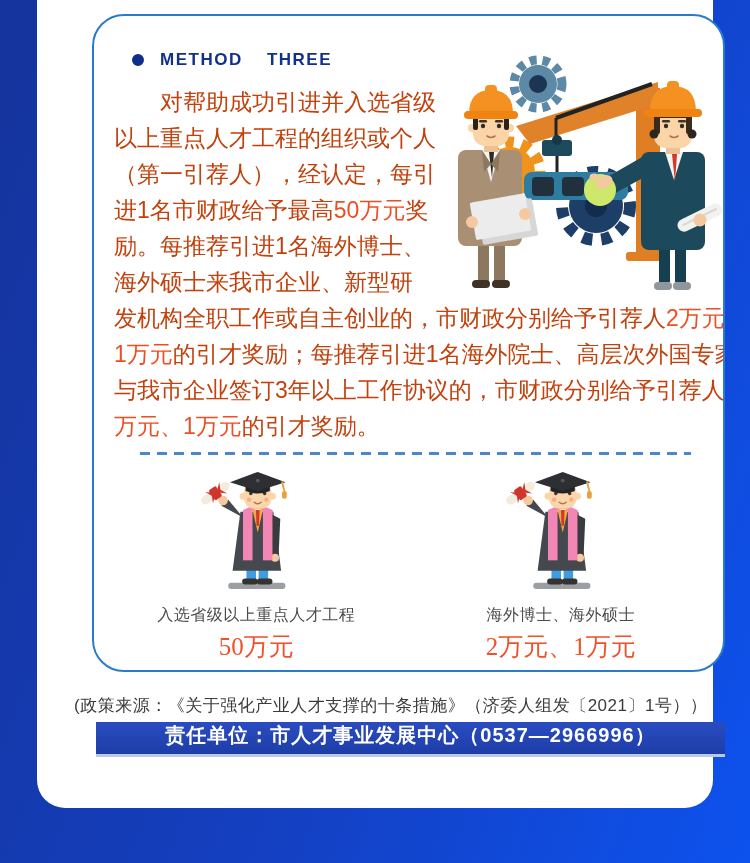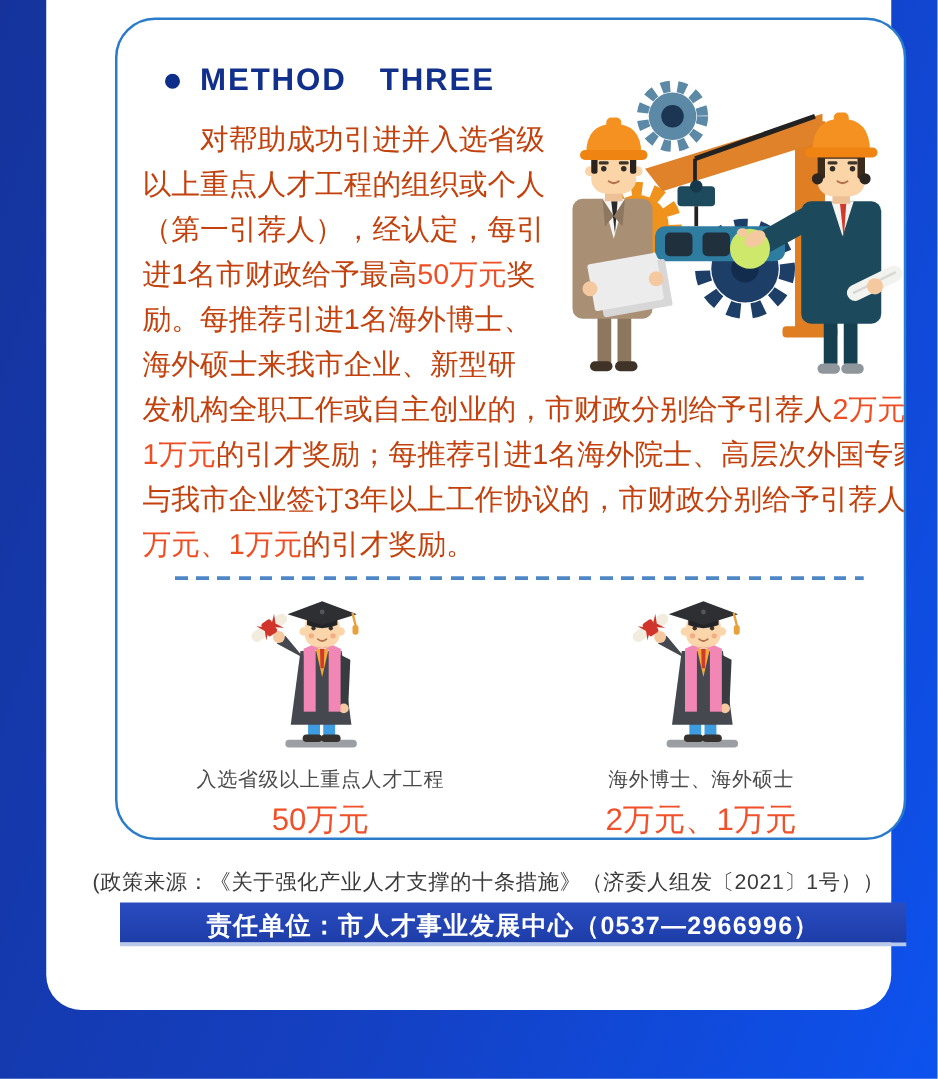--- a/index.html
+++ b/index.html
@@ -27,7 +27,7 @@
     flex:0 0 auto;
   }
   .card-title {
-    font-size:25px; font-weight:bold; color:#10308c;
+    font-size:17px; font-weight:bold; color:#10308c;
     letter-spacing:1.5px; word-spacing:18px;
   }
   .intro { position:relative; margin-top:14px; padding:0 6px 0 20px; }

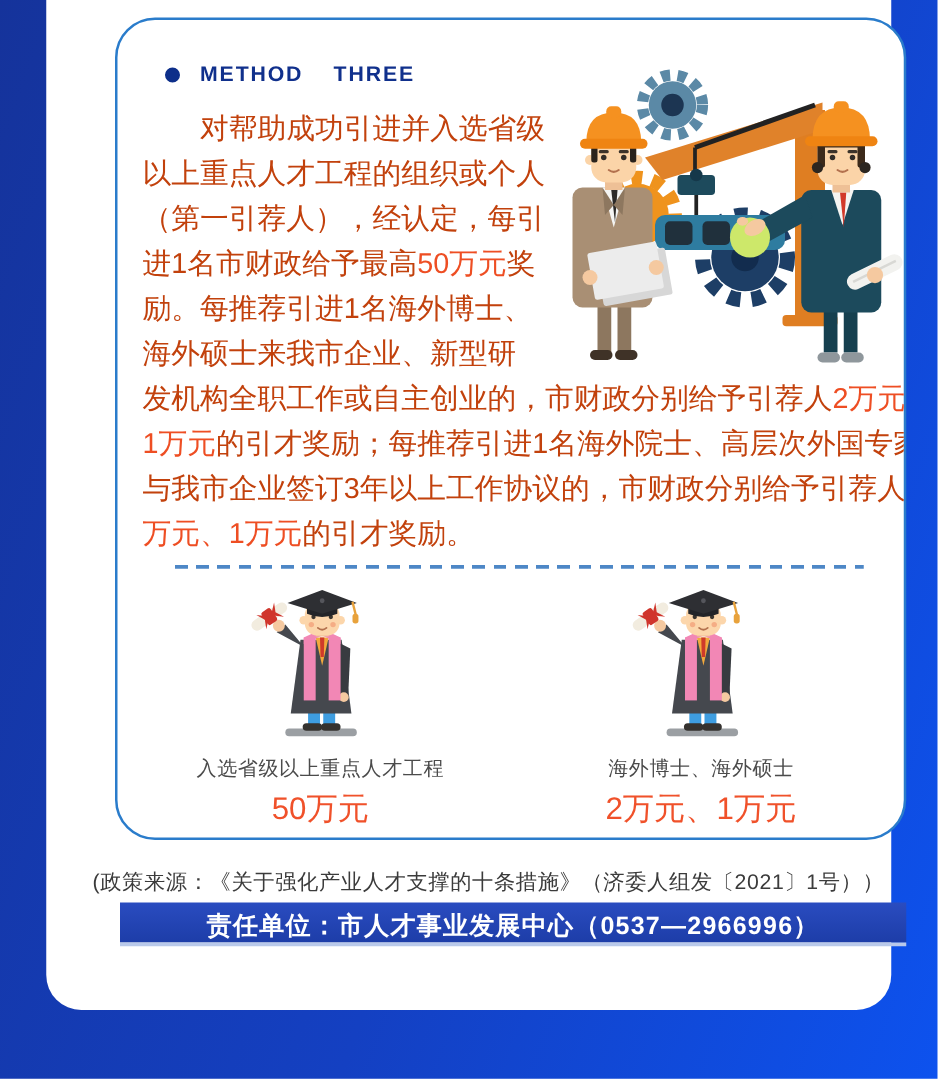--- a/index.html
+++ b/index.html
@@ -43,7 +43,7 @@
     height:3px; margin:8px 32px 10px 46px;
     background:repeating-linear-gradient(90deg,#4d87c6 0 10px,transparent 10px 17px);
   }
-  .graduates { display:flex; margin-top:10px; padding:0 10px; }
+  .graduates { display:flex; margin-top:10px; padding:0 10px;font-family:Liberation Serif, serif; }
   .grad-col { flex:1; display:flex; flex-direction:column; align-items:center; }
   .grad-svg { width:150px; height:130px; }
   .grad-label { margin-top:10px; font-size:16px; color:#4b4b4b; letter-spacing:0.5px; }

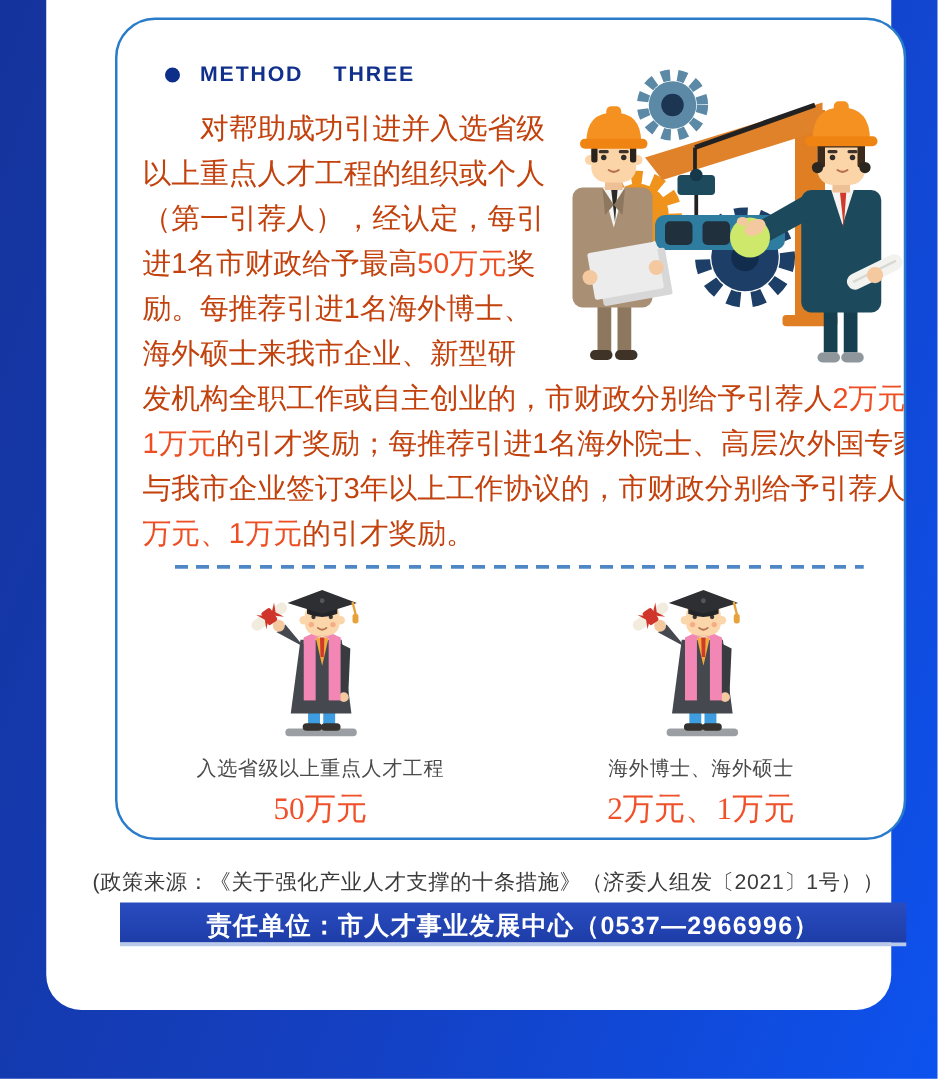--- a/index.html
+++ b/index.html
@@ -56,7 +56,7 @@
     position:absolute; left:59px; top:722px; width:629px; height:35px;
     background:linear-gradient(180deg,#2a4cc0,#1d3da8);
     border-bottom:3px solid #b9c9ea;
-    display:flex; align-items:flex-end; justify-content:center;
+    display:flex; align-items:flex-start; justify-content:center;
   }
   .responsible-text { color:#ffffff; font-size:20px; font-weight:bold; letter-spacing:1px; }
   svg { display:block; }

